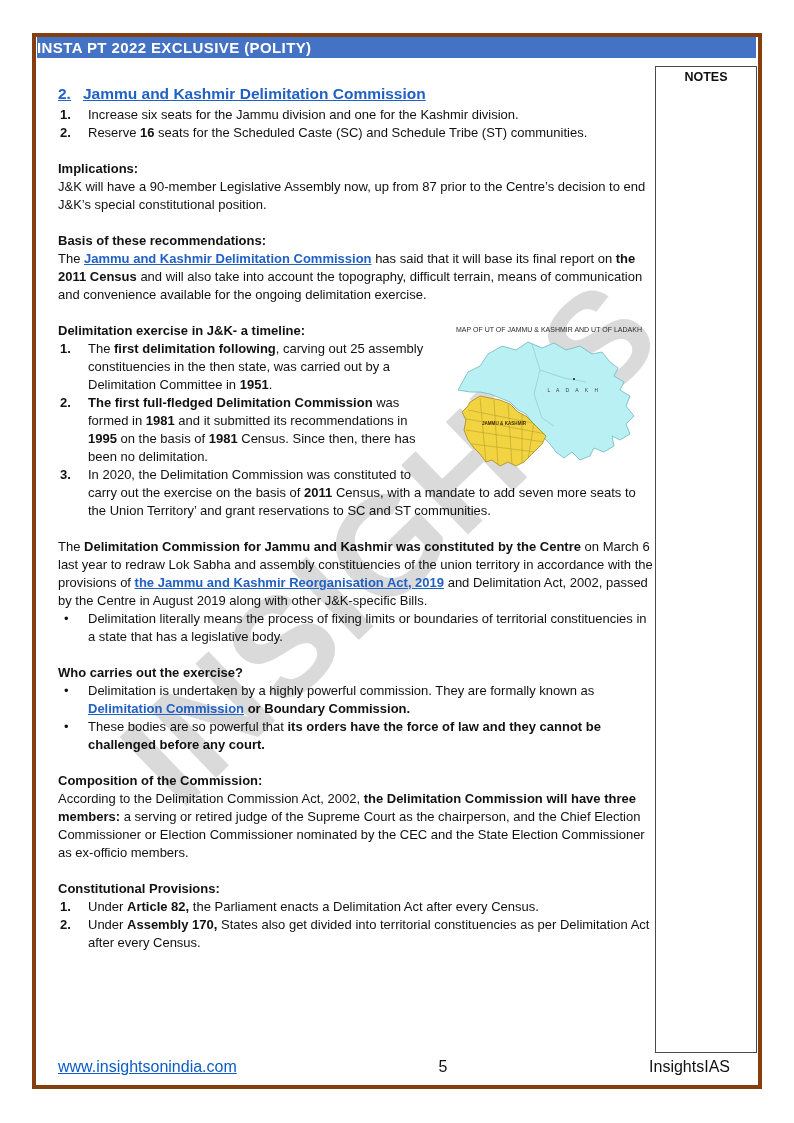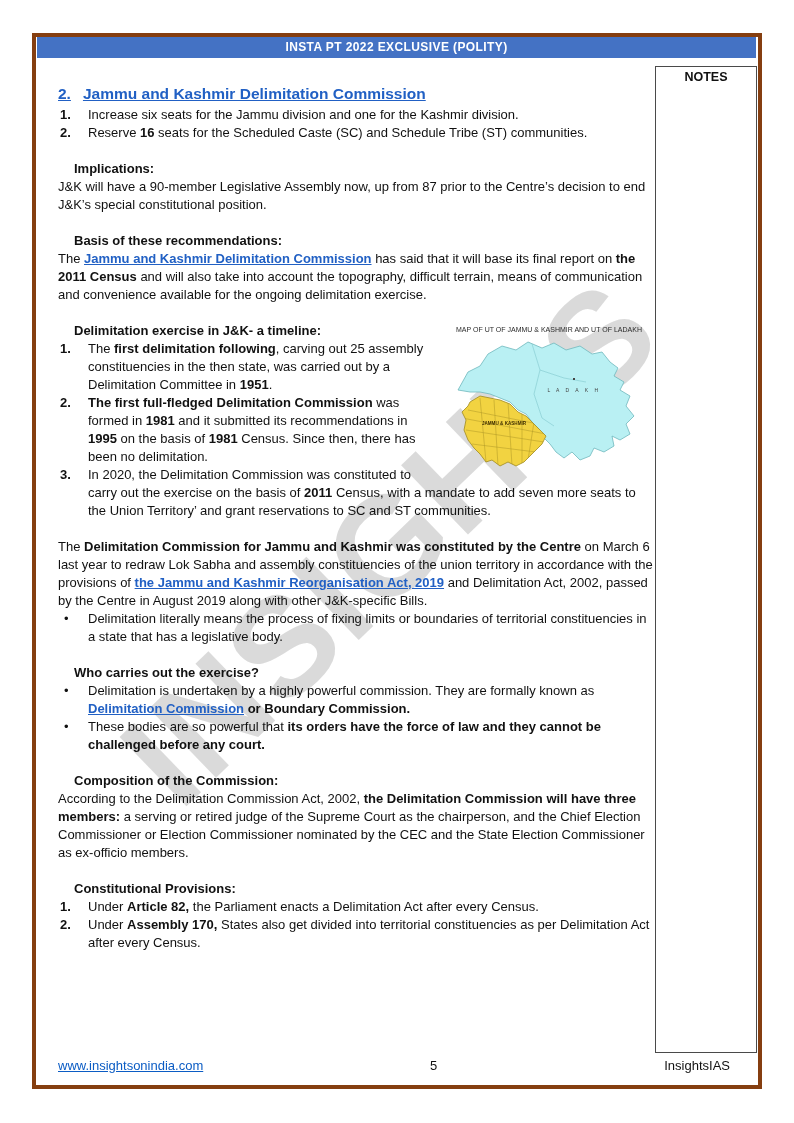--- a/index.html
+++ b/index.html
@@ -15,8 +15,8 @@
   }
   .headerbar {
     position:absolute; left:37px; top:37px; width:719px; height:21px;
-    background:var(--bar,#4472c4); color:#fff; font-size:12px; font-weight:bold;
-    text-align:center; line-height:21px; letter-spacing:.4px; z-index:2;
+    background:var(--bar,#4472c4); color:#fff; font-size:15px; font-weight:bold;
+    text-align:left; line-height:21px; letter-spacing:.4px; z-index:2;
   }
   .watermark {
     position:absolute; left:25px; top:462px; width:730px; z-index:1;

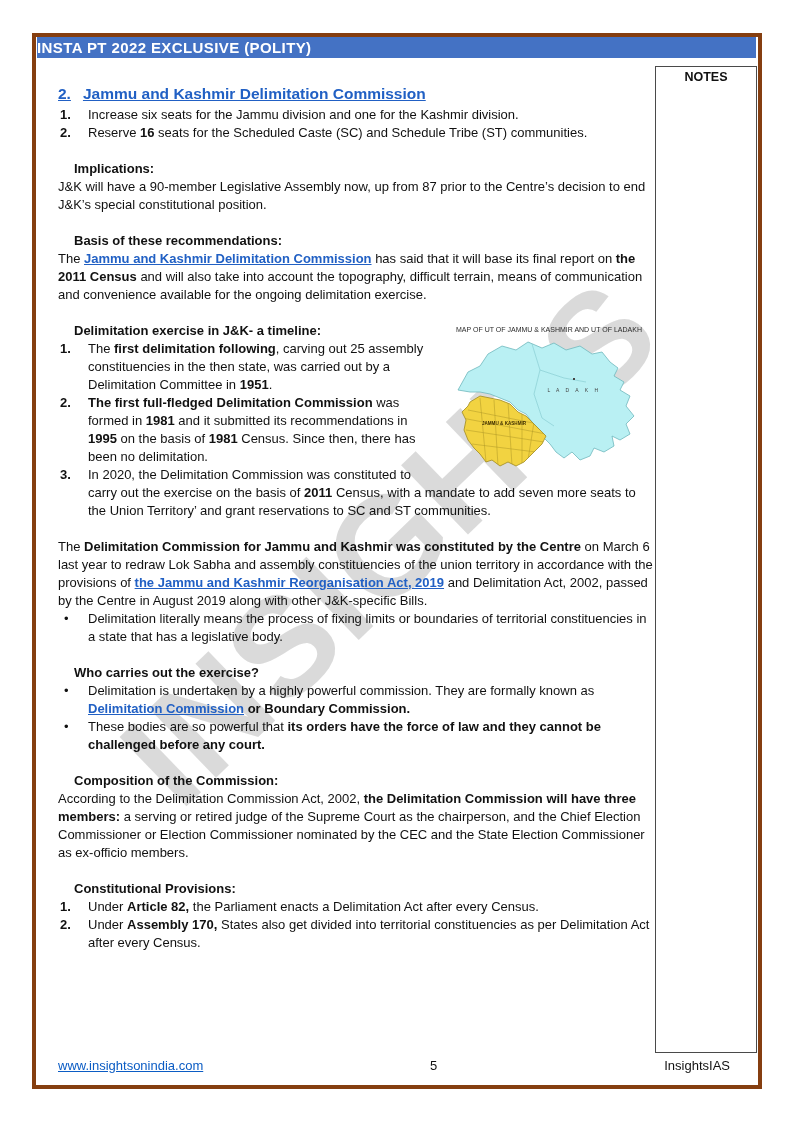--- a/index.html
+++ b/index.html
@@ -39,7 +39,7 @@
     line-height:20px; display:flex; gap:12px; margin-bottom:2px;
   }
   .doc-heading span { text-decoration:underline; }
-  .subhead { font-weight:bold;margin-left:16px; }
+  .subhead { font-weight:bold; }
   .gap { height:18px; }
   .clear { clear:both; }
   .lrow { position:relative; padding-left:30px; }

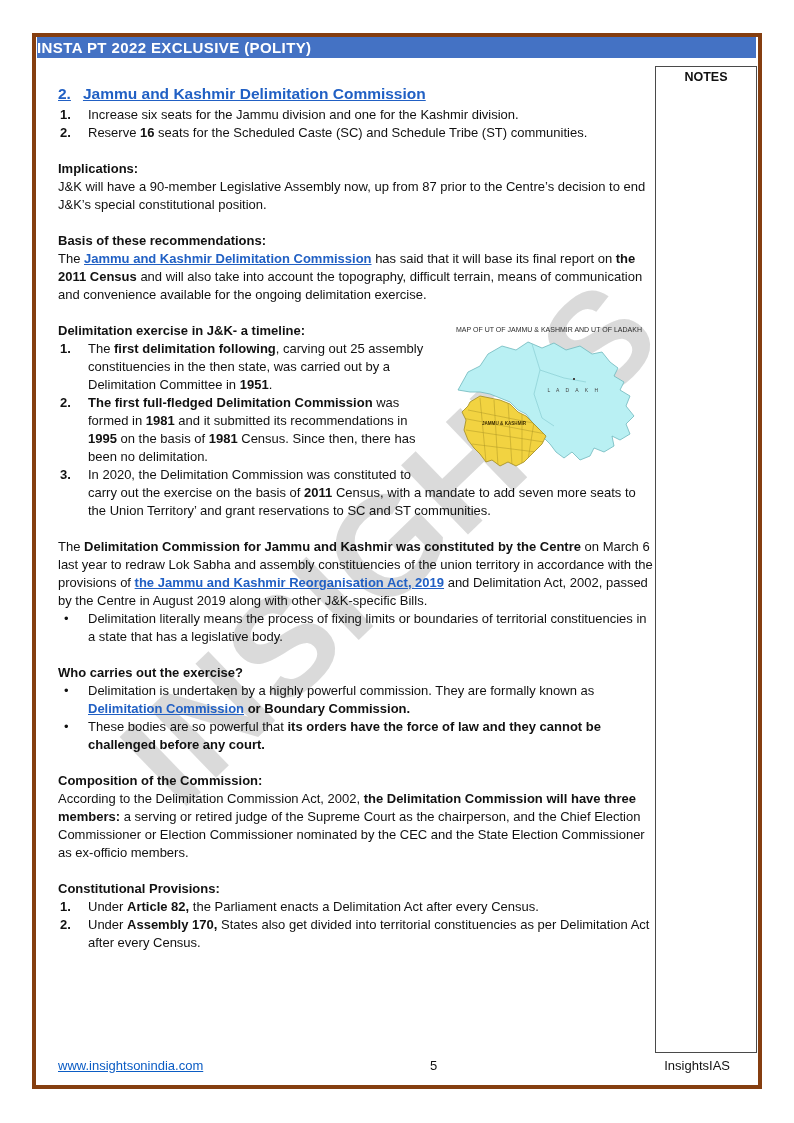--- a/index.html
+++ b/index.html
@@ -53,7 +53,7 @@
   .mapfloat svg { display:block; }
   .footer {
     position:absolute; left:58px; top:1058px; width:672px; z-index:2;
-    display:flex; justify-content:space-between; font-size:13px;
+    display:flex; justify-content:space-between; font-size:16px;
   }
   .footer .url { color:#0b5cc4; text-decoration:underline; cursor:pointer; }
 </style>

